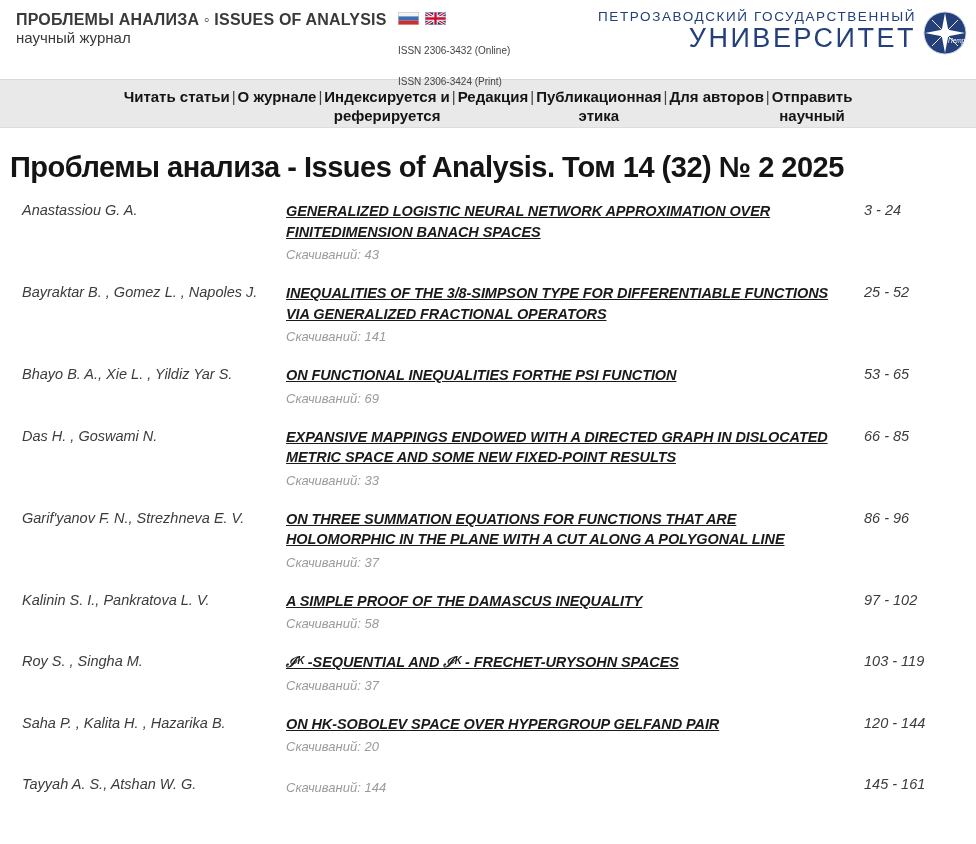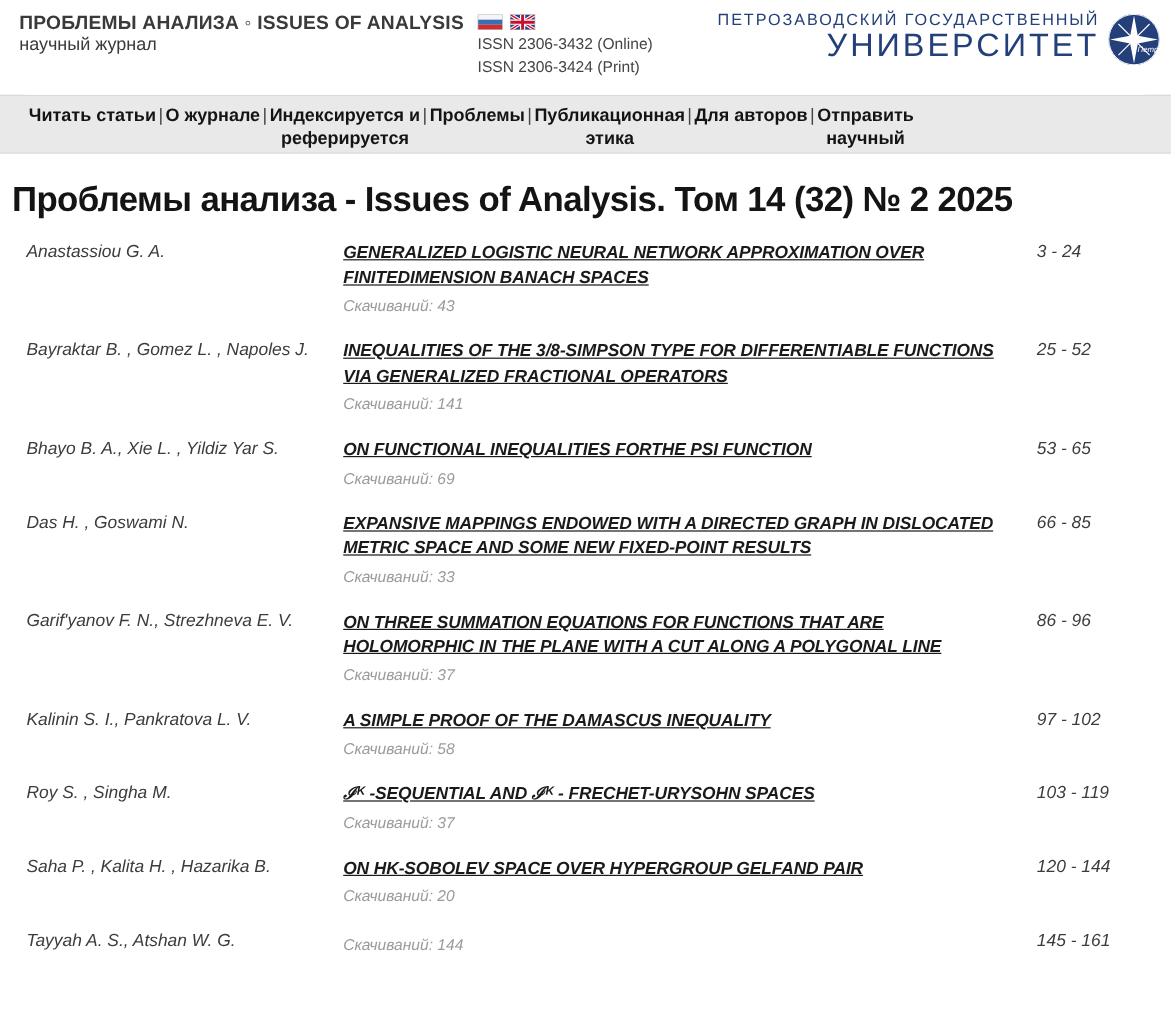--- a/index.html
+++ b/index.html
@@ -15,7 +15,7 @@
   .issn-block { position: absolute; left: 398px; top: 11px; }
   .flags-row { display: flex; gap: 6px; align-items: center; height: 14px; }
   .flag { display: inline-block; line-height: 0; cursor: pointer; }
-  .issn-line { font-size: 13px; color: #444; margin-top: 4px; white-space: nowrap; }
+  .issn-line { font-size: 10px; color: #444; margin-top: 20px; white-space: nowrap; }
 
   .univ-block { position: absolute; right: 8px; top: 10px; display: flex; 
     gap: 6px; cursor: pointer; }

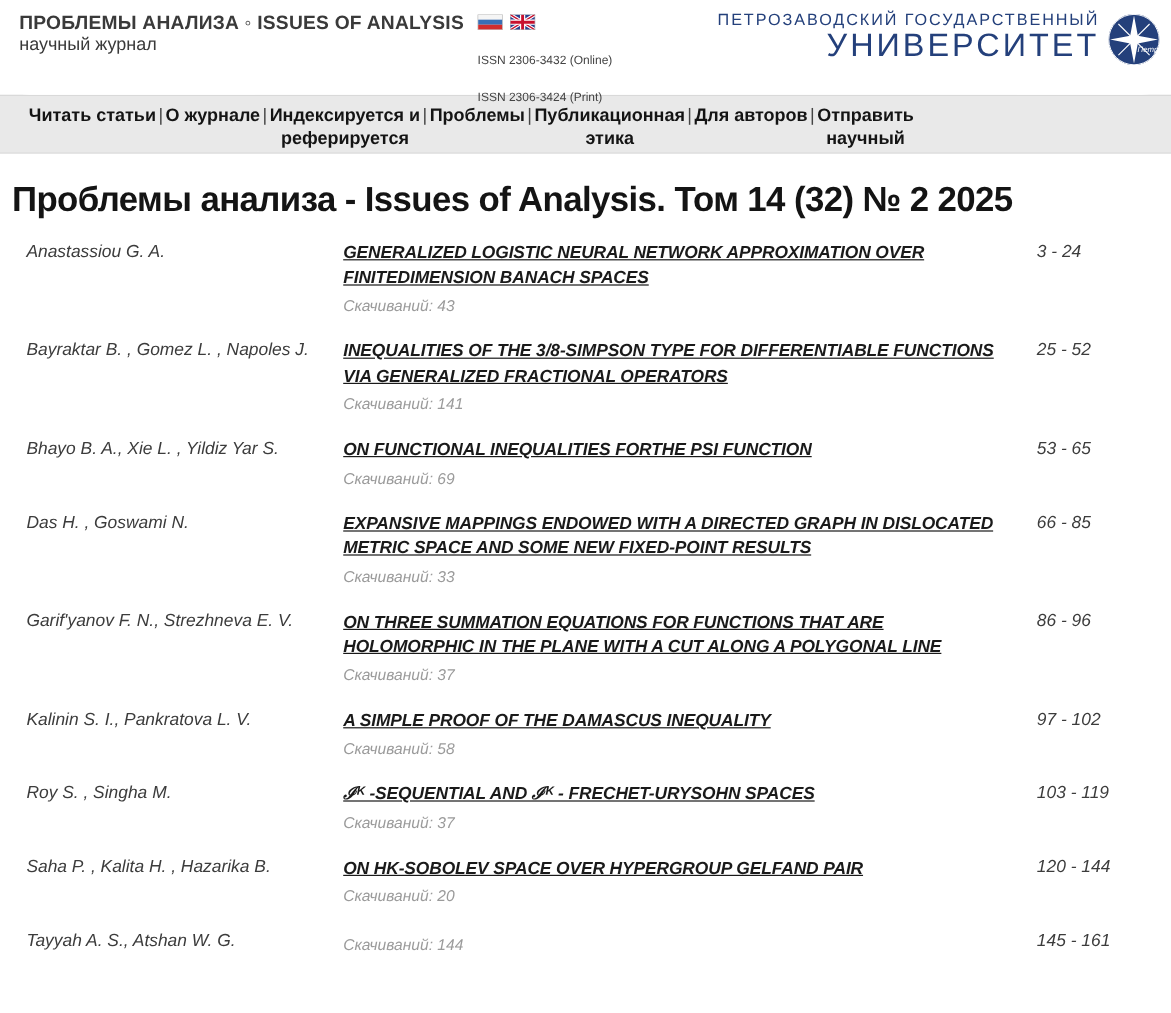--- a/index.html
+++ b/index.html
@@ -26,7 +26,7 @@
   
   .nav { background: #e9e9e9; border-top: 1px solid #d9d9d9; border-bottom: 1px solid #dddddd;
     height: 49px; display: flex; align-items: flex-start; padding: 7px 24px 0 24px;
-    justify-content: flex-start; }
+    justify-content: center; }
   .nav-item { font-size: 15px; font-weight: bold; color: #141414; text-align: center;
     white-space: pre-line; line-height: 19px; cursor: pointer; }
   .nav-sep { font-size: 15px; color: #444; padding: 0 2px; line-height: 19px; }

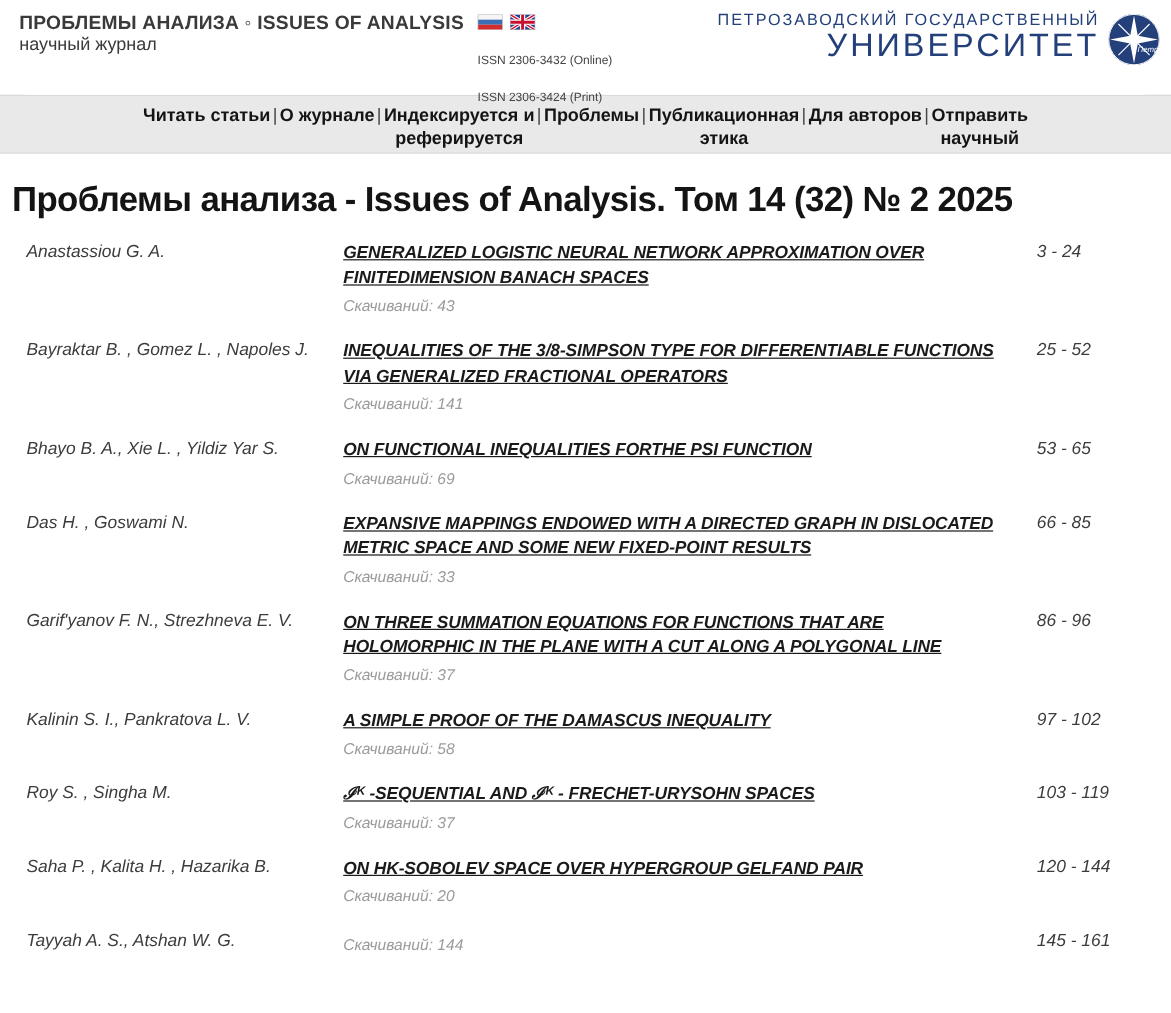--- a/index.html
+++ b/index.html
@@ -105,7 +105,7 @@
   <span class="nav-item">Индексируется и
 реферируется</span>
   <span class="nav-sep">|</span>
-  <span class="nav-item">Проблемы</span>
+  <span class="nav-item">Редакция</span>
   <span class="nav-sep">|</span>
   <span class="nav-item">Публикационная
 этика</span>

